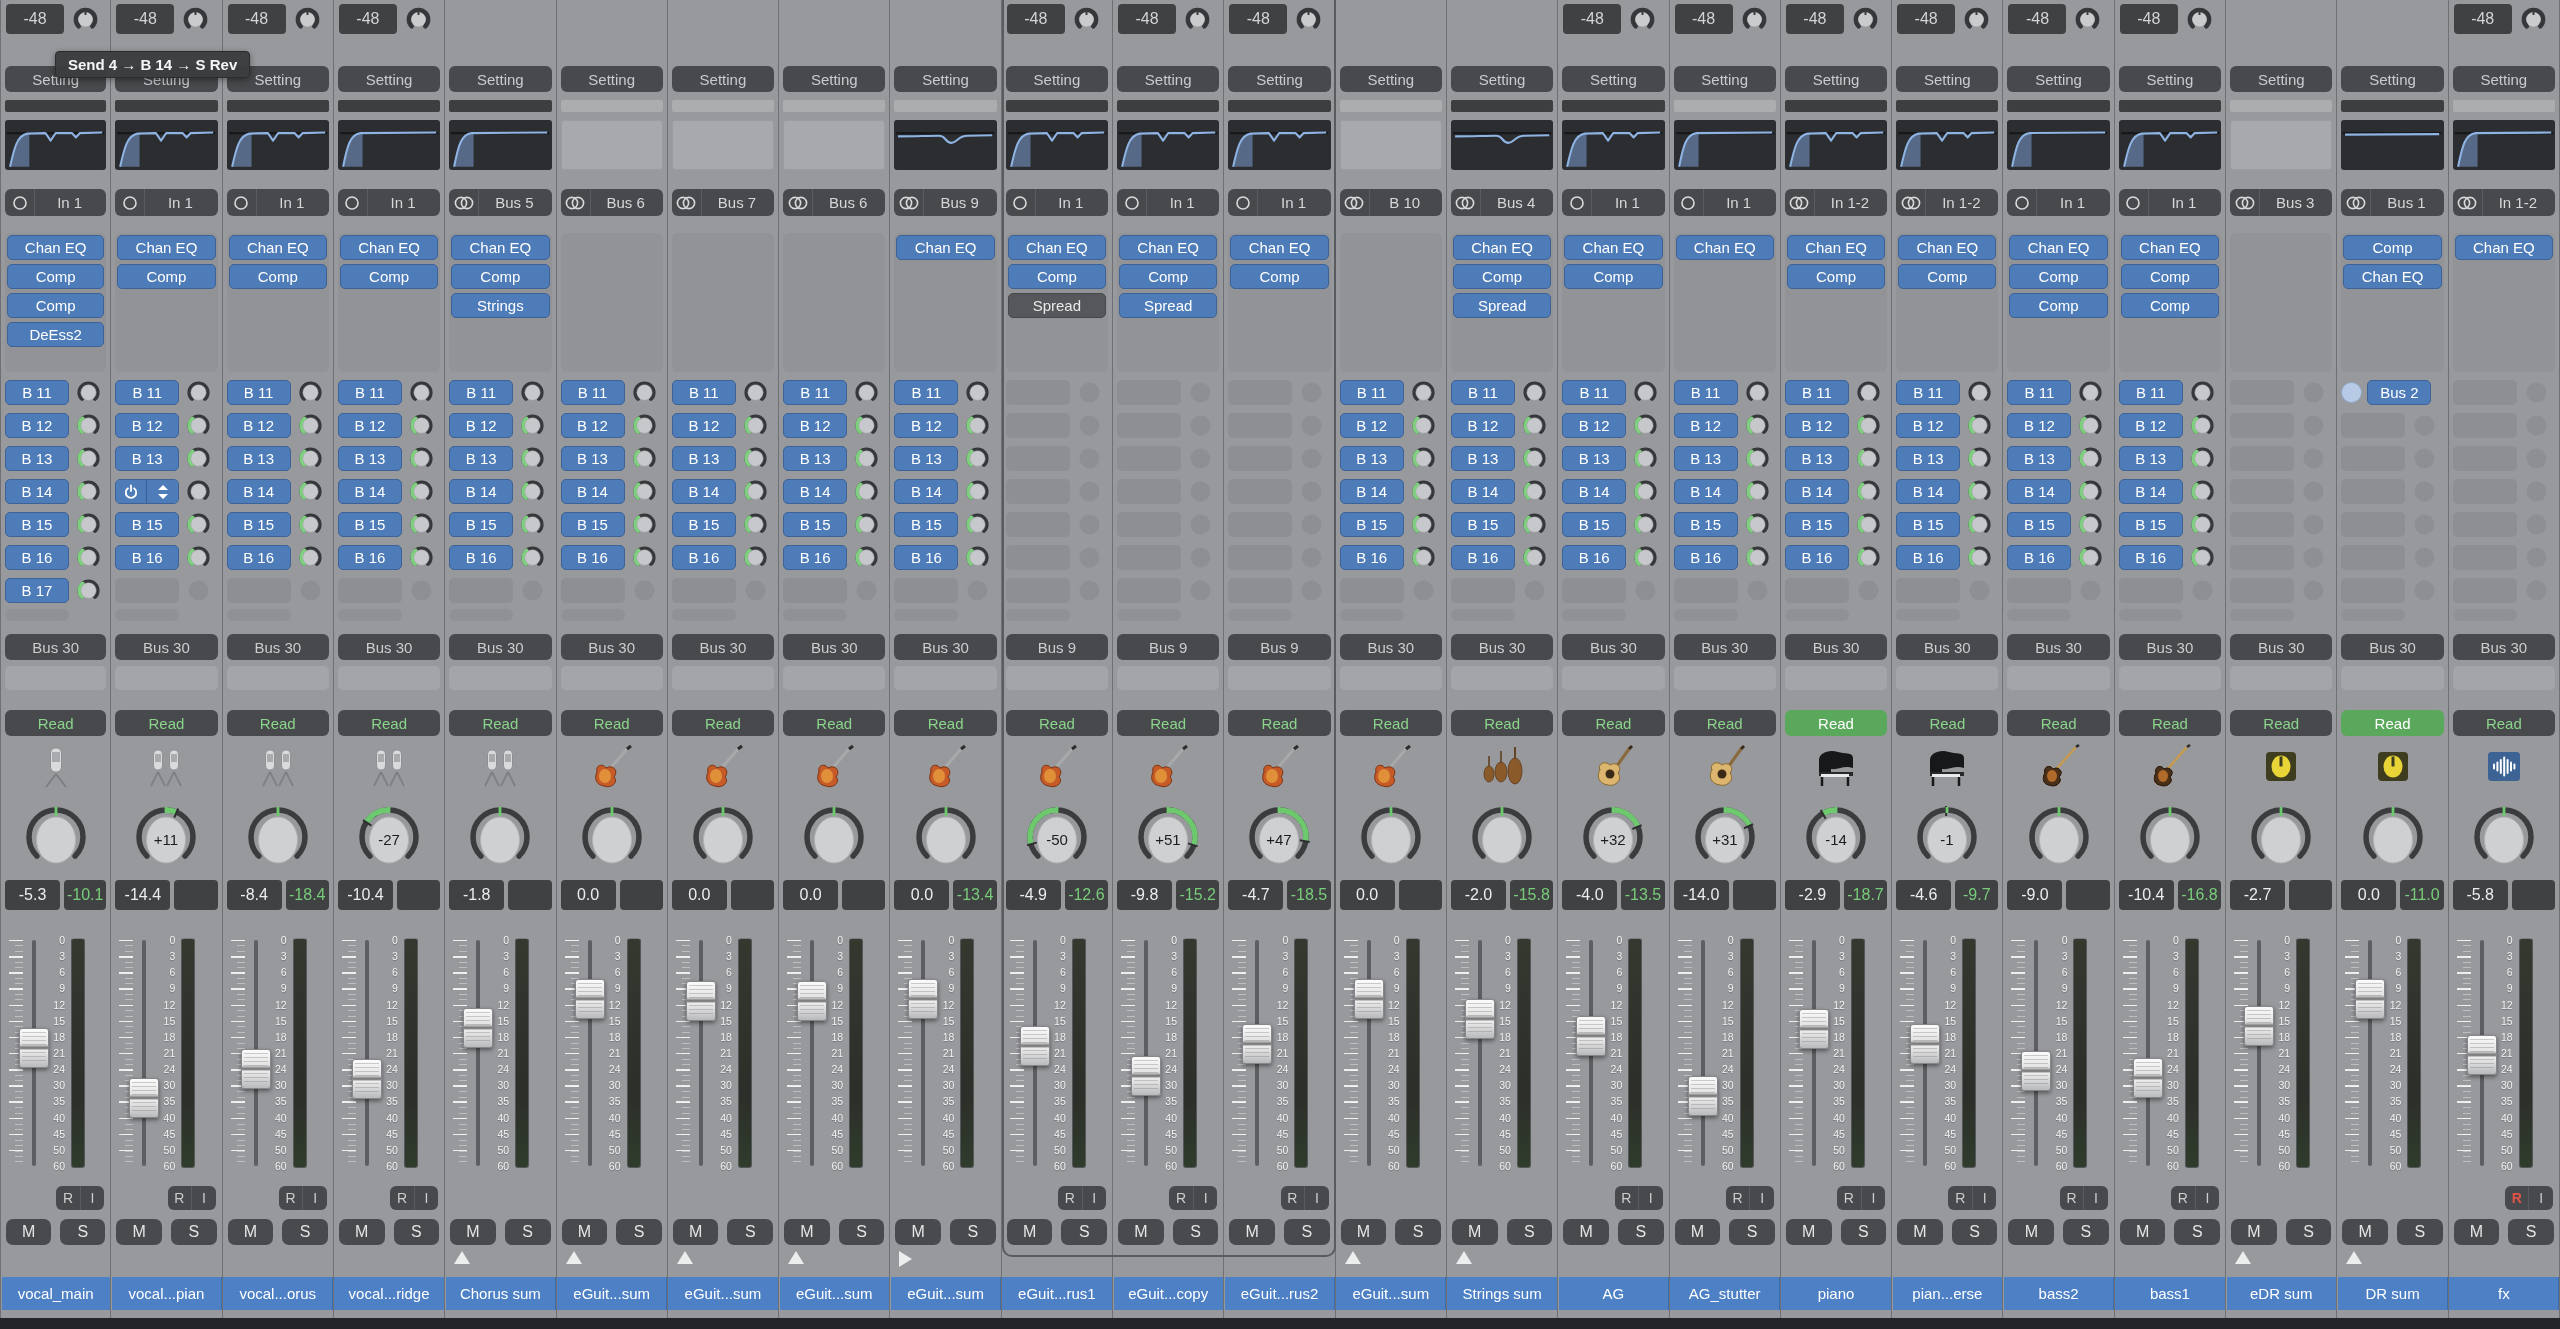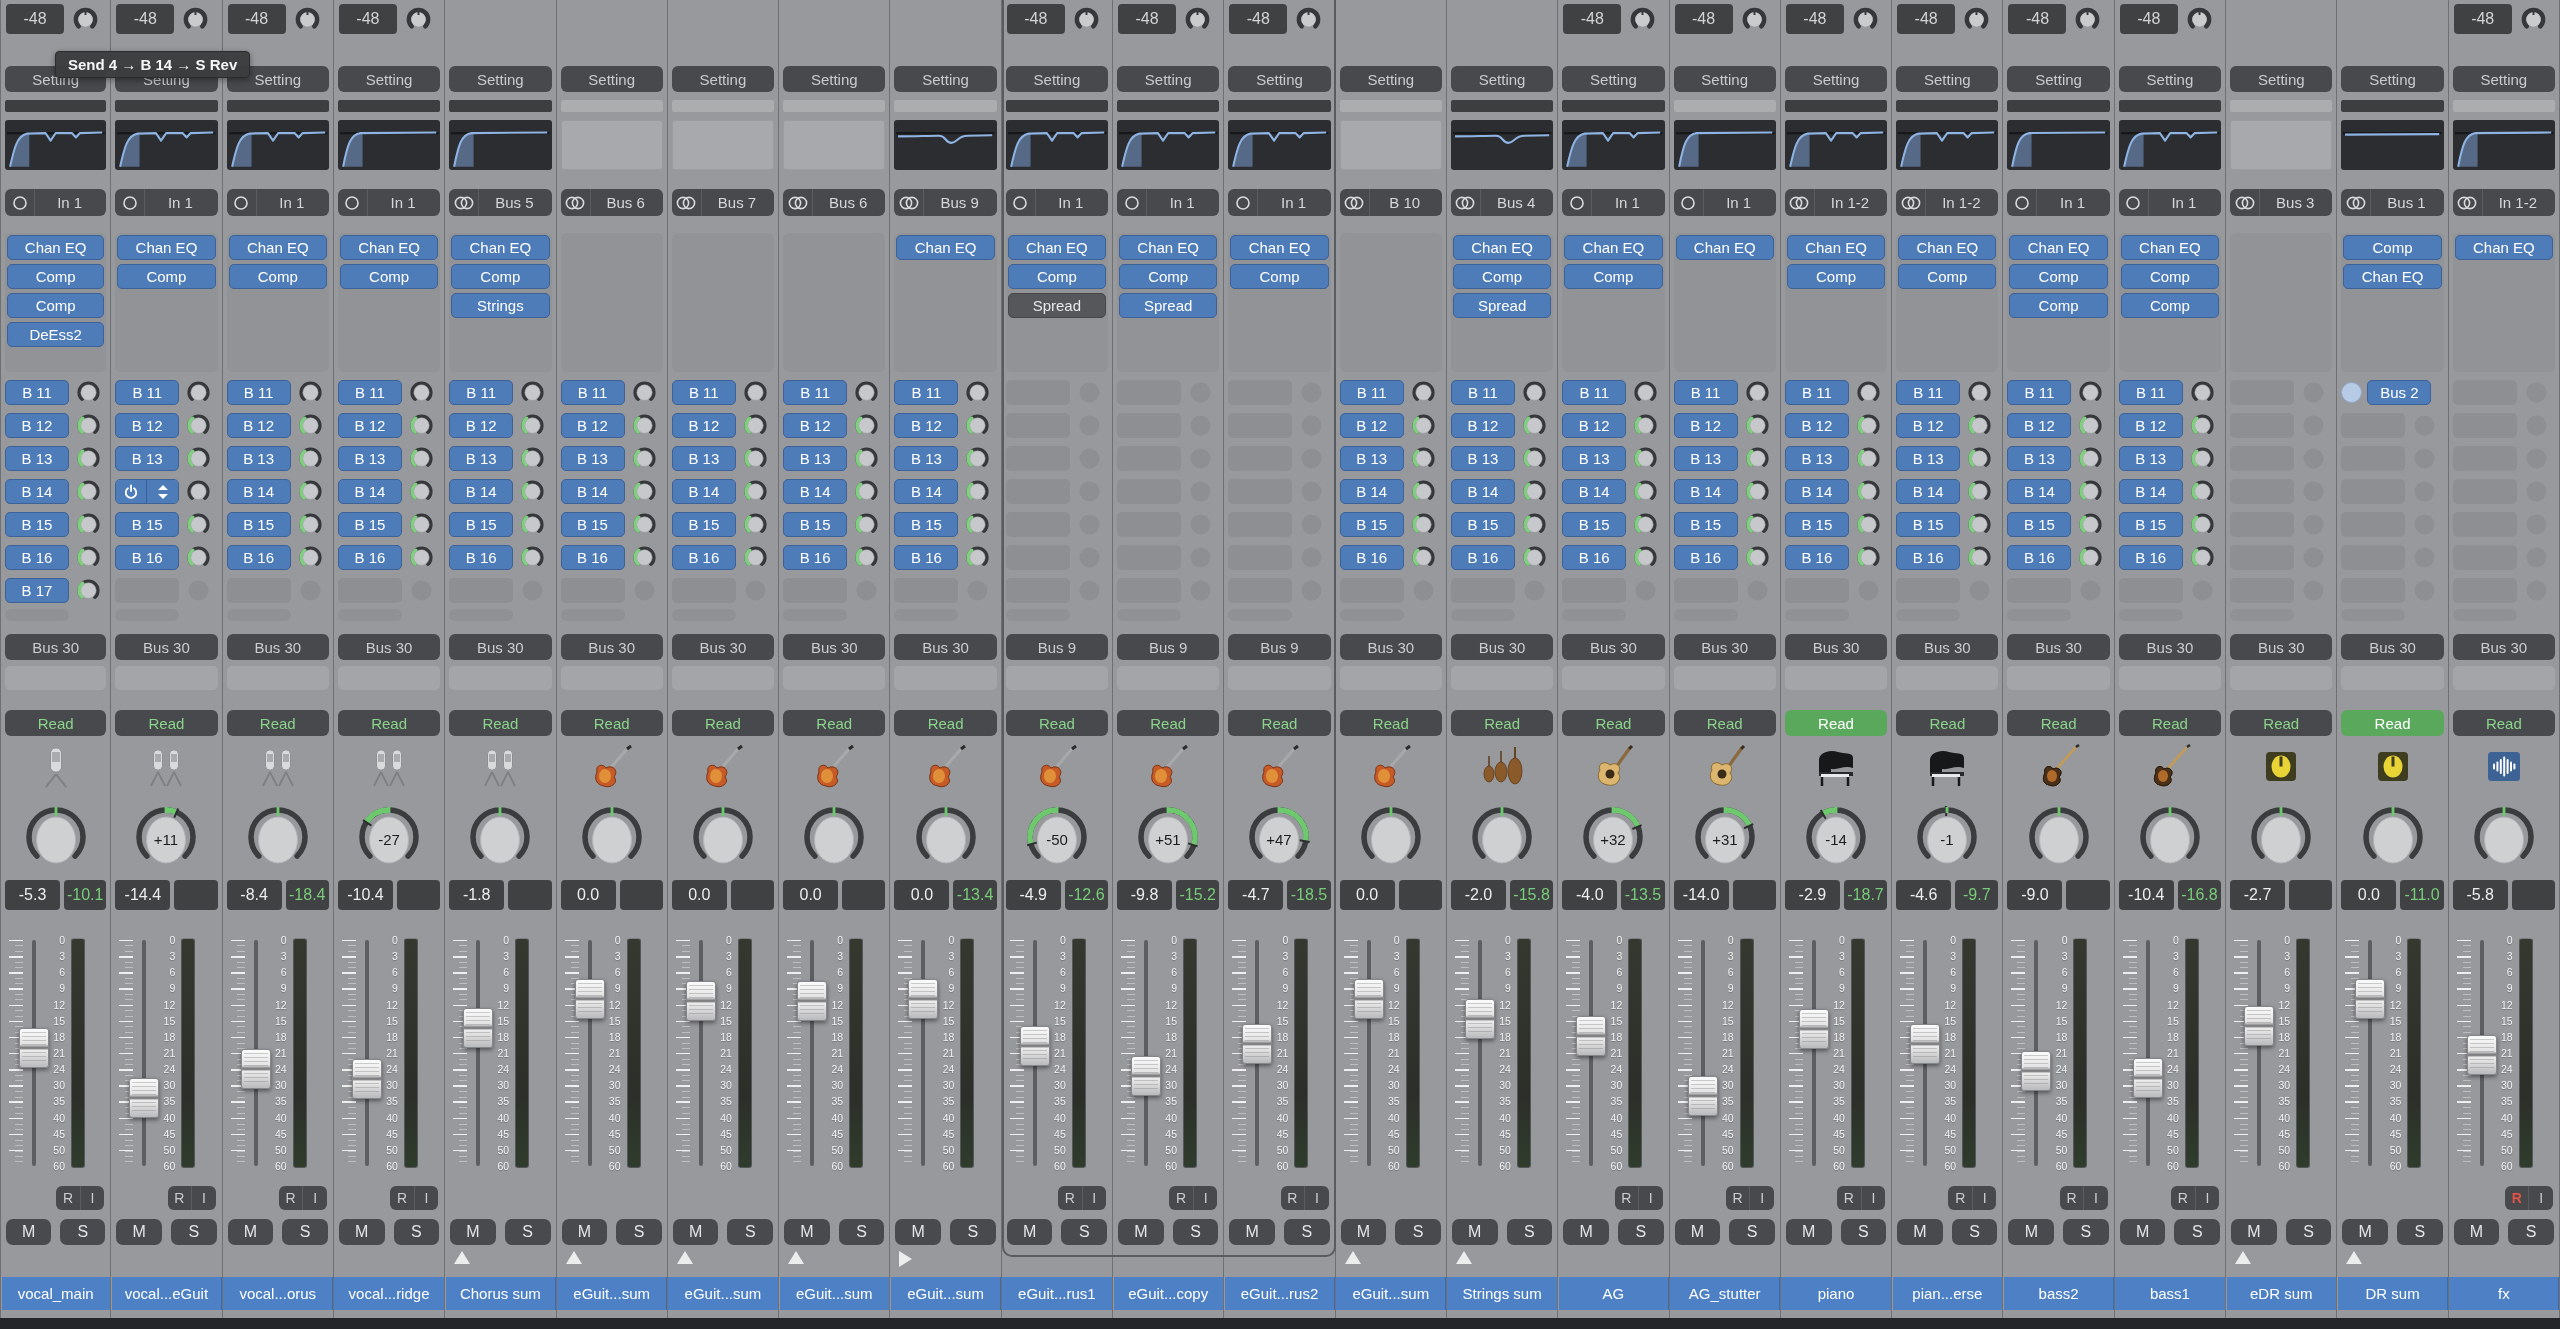--- a/index.html
+++ b/index.html
@@ -419,7 +419,7 @@
           <div class="btn-ms">S</div>
         </div>
         <div class="row-tri"></div>
-        <div class="row-name">vocal...eGuit</div>
+        <div class="row-name">vocal...pian</div>
       </div>
       <div class="strip">
         <div class="row-gain">

